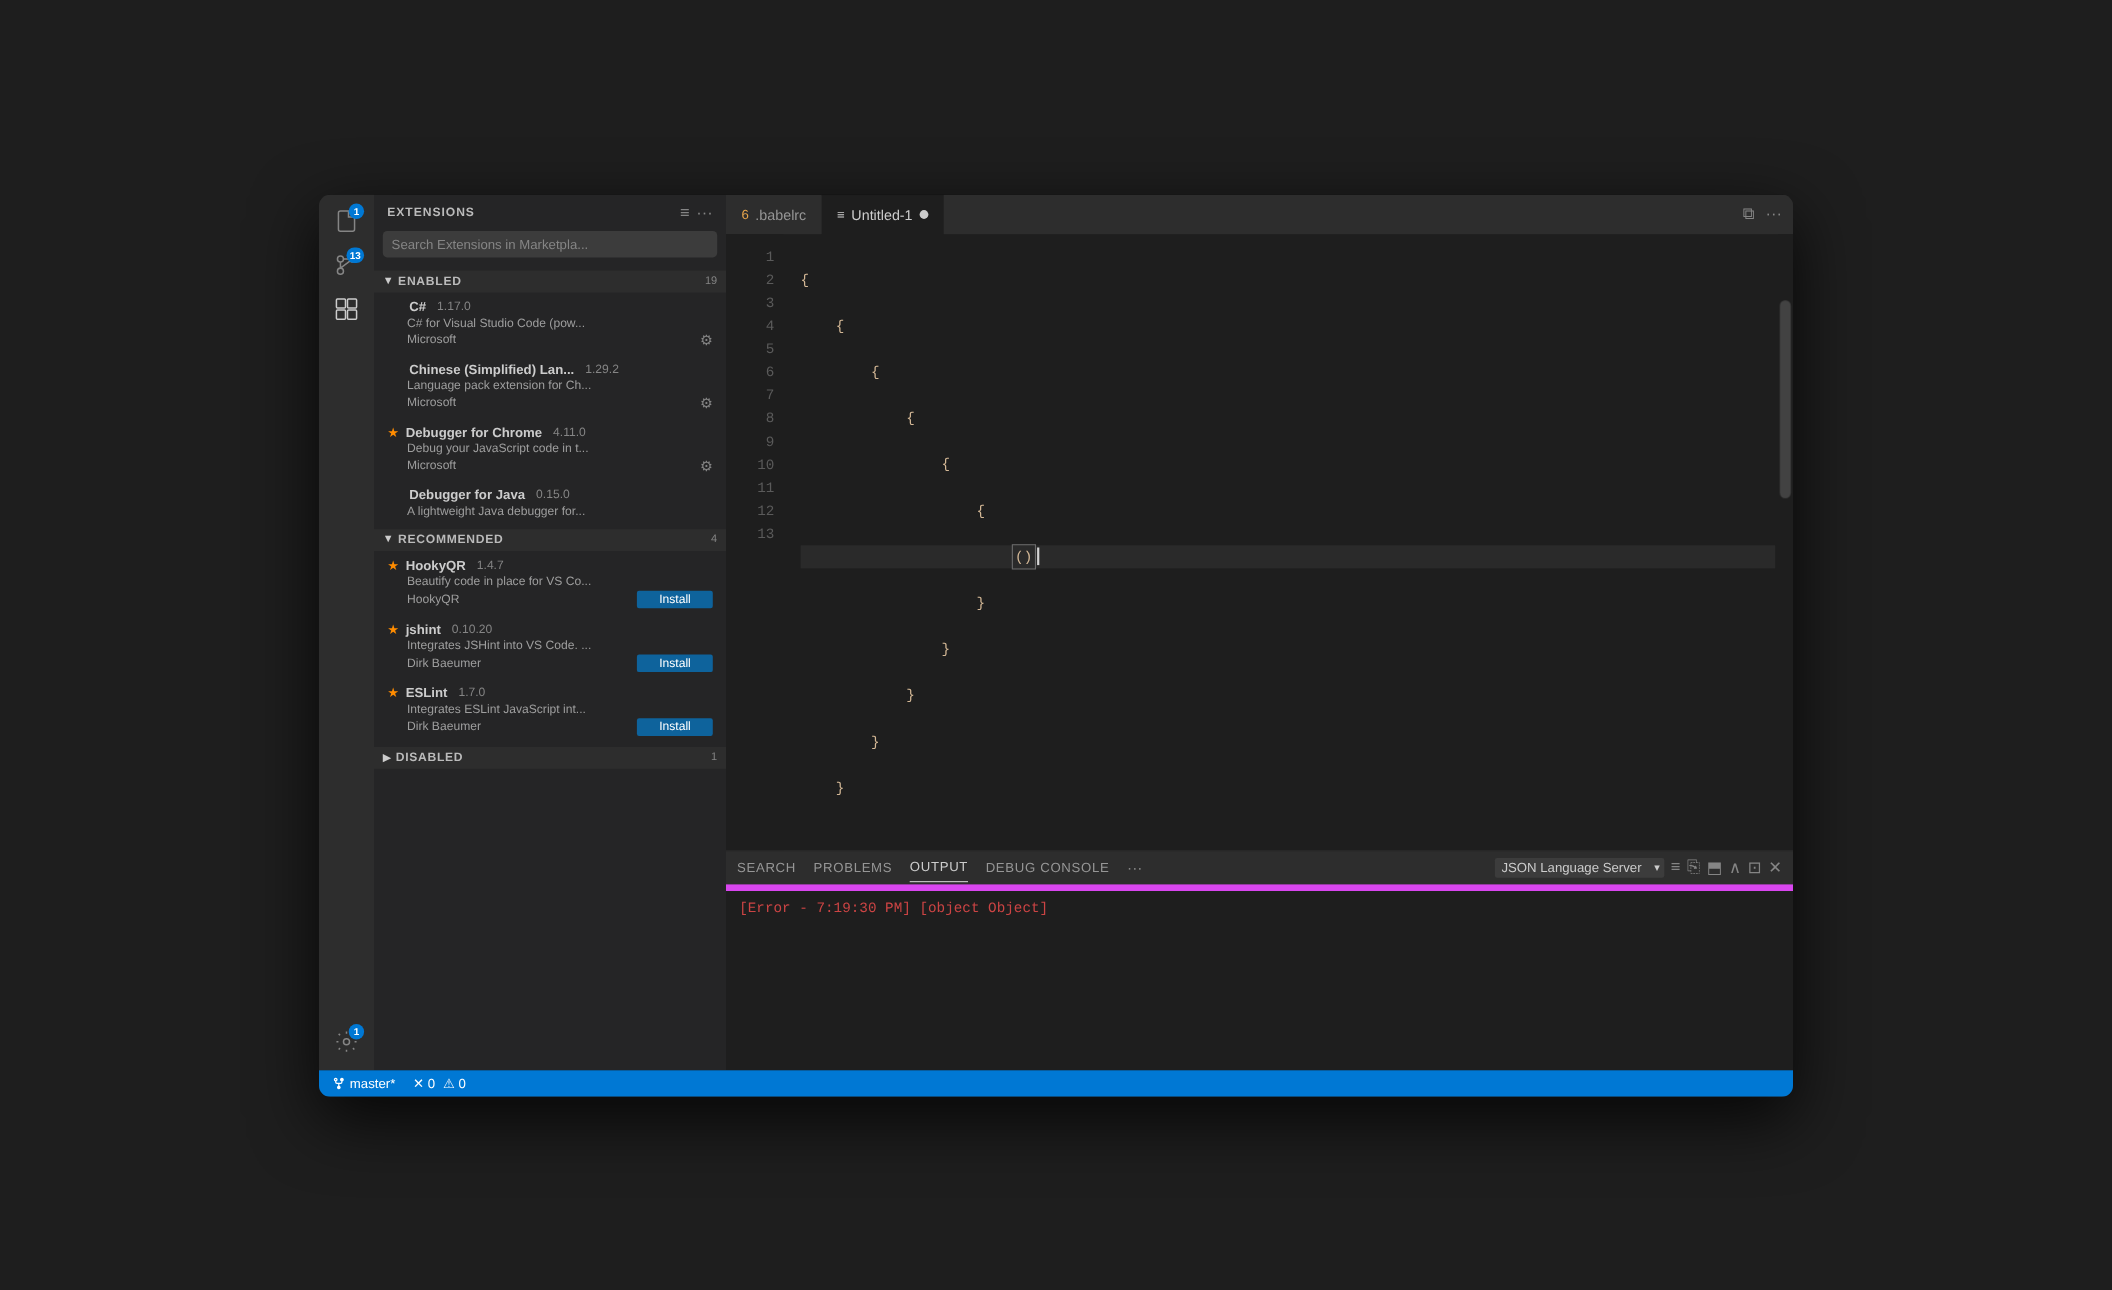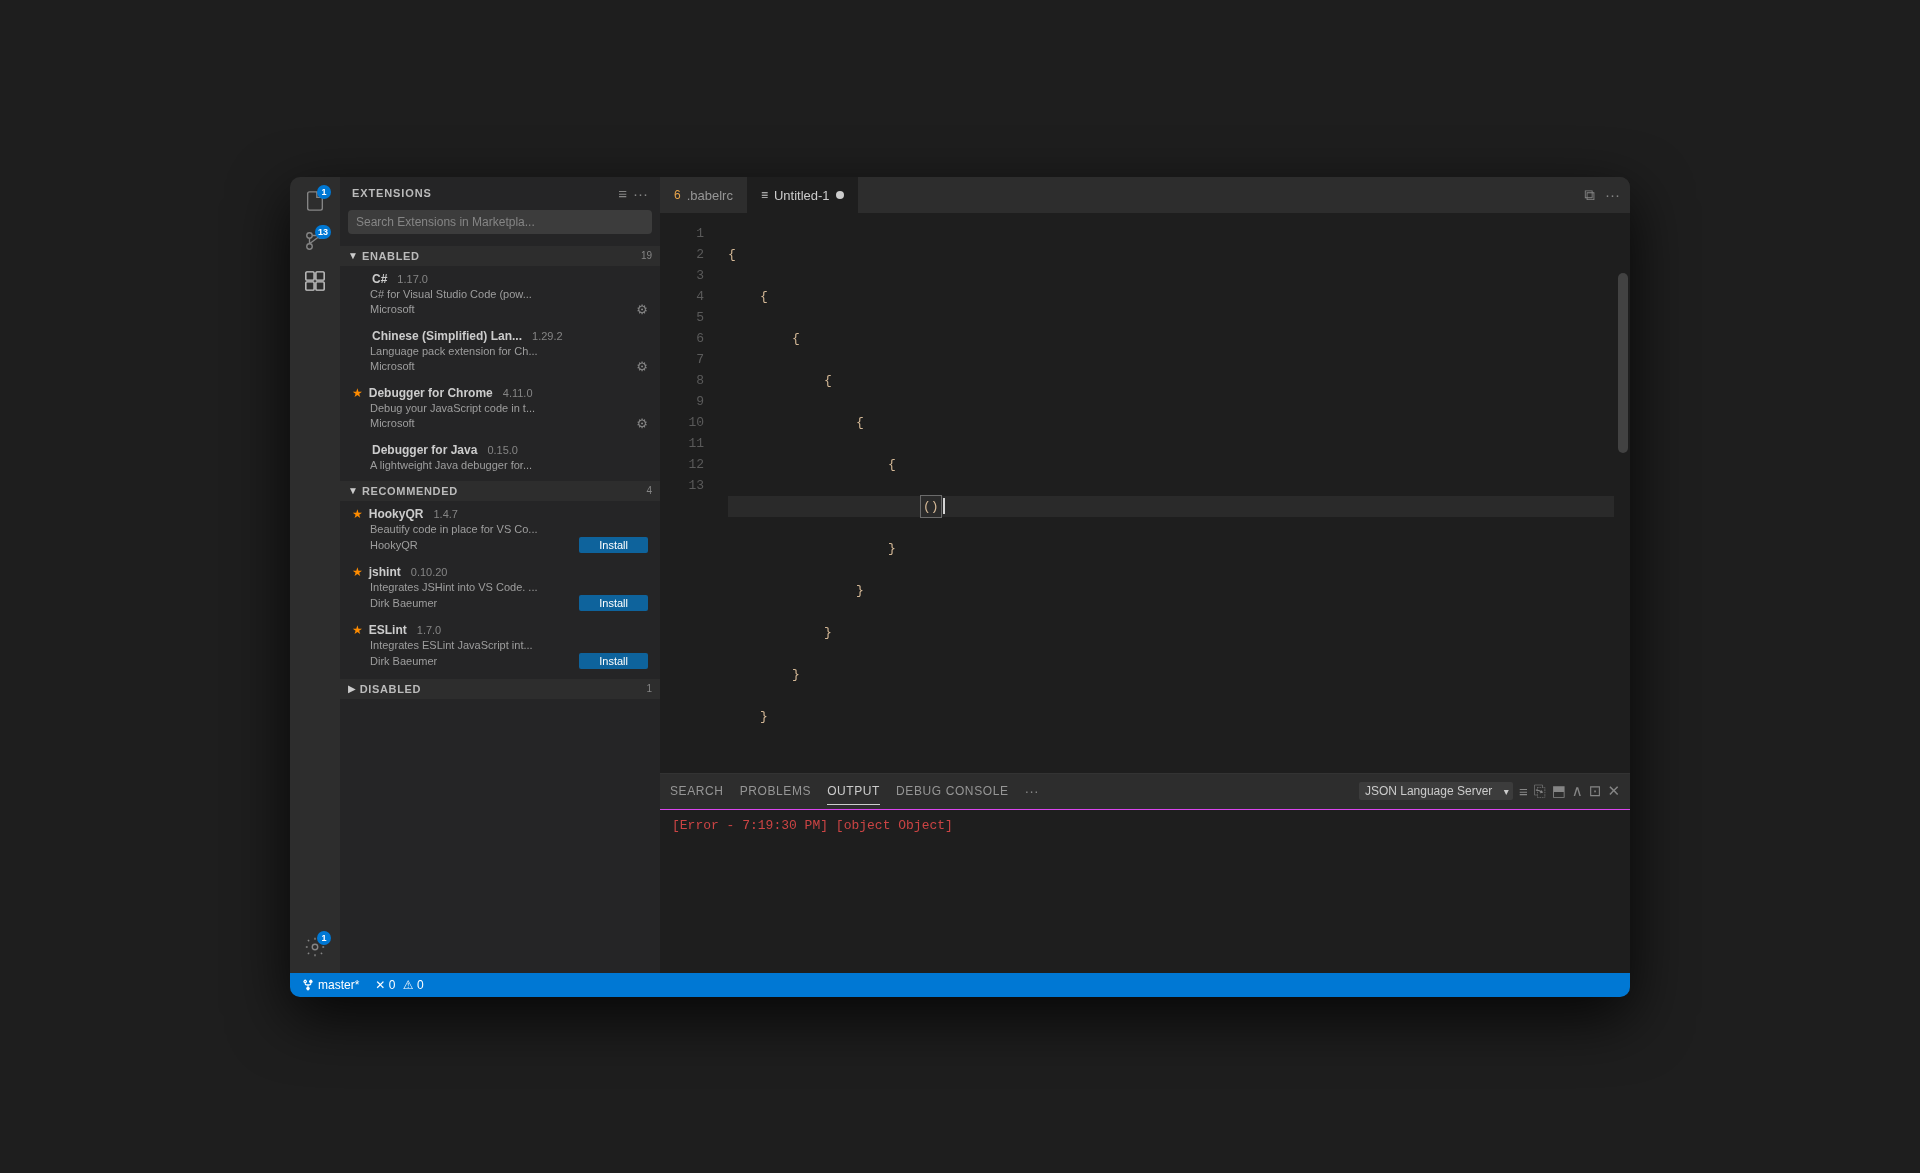--- a/index.html
+++ b/index.html
@@ -377,7 +377,7 @@
       align-items: center;
       padding: 0 10px;
       gap: 16px;
-      border-bottom: 1px solid #d946ef;
+      border-bottom: 6px solid #d946ef;
     }
     .panel-tab {
       font-size: 12px;

